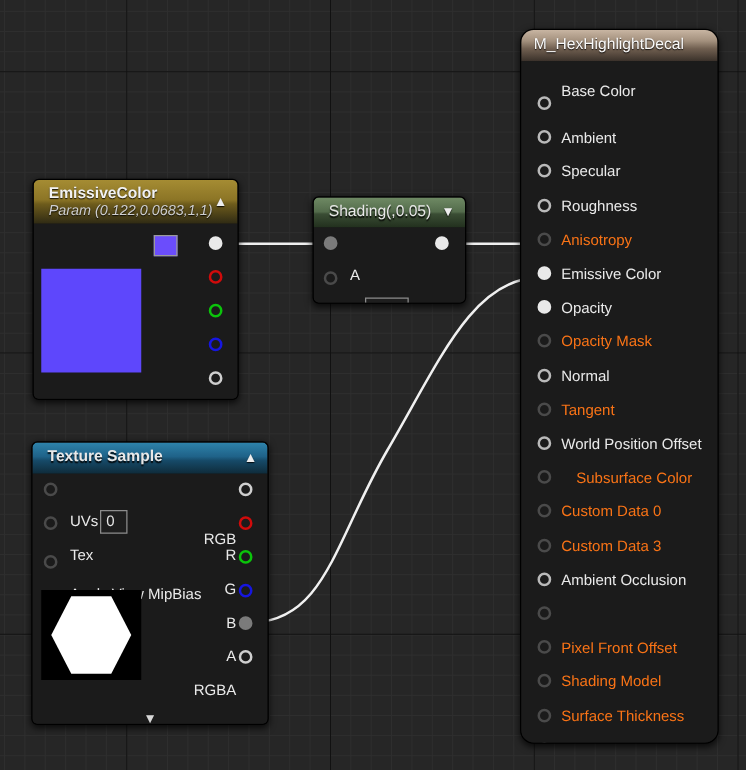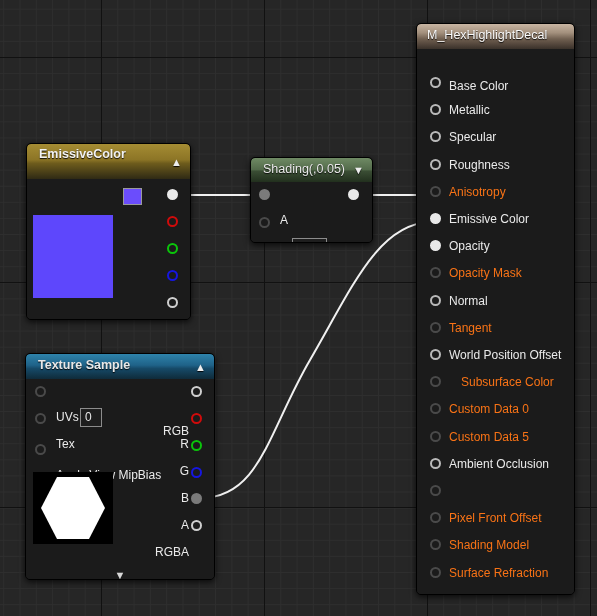--- a/index.html
+++ b/index.html
@@ -196,7 +196,7 @@
 
   
   #node-material {
-    left: 416px; top: 23px; width: 157px; height: 570px;
+    left: 416px; top: 23px; width: 157px; height: 570px; border-radius: 11px;
   }
   #node-material .node-header {
     height: 19px;

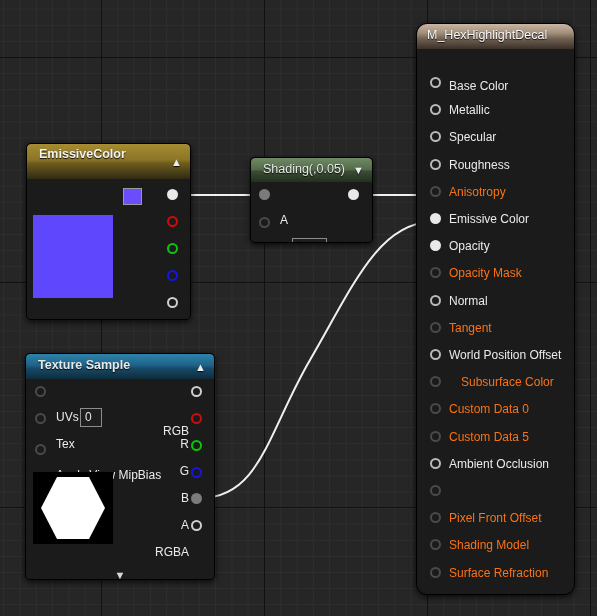--- a/index.html
+++ b/index.html
@@ -299,7 +299,7 @@
     </div>
     <div class="node-body" id="material-pins">
         <div class="pin" style="top: 28px;"></div>
-        <span class="pin-label" style="top: 30px;">Base Color</span>
+        <span class="pin-label" style="top: 17px;">Base Color</span>
         <div class="pin" style="top: 55.2px;"></div>
         <span class="pin-label" style="top: 54.2px;">Metallic</span>
         <div class="pin" style="top: 82.4px;"></div>

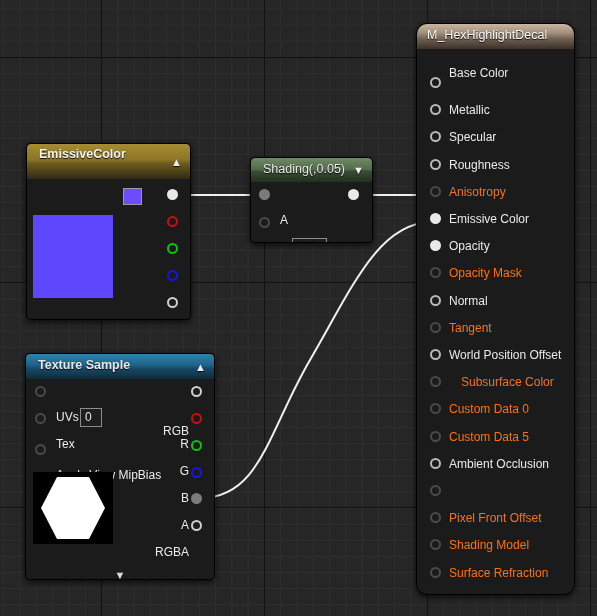--- a/index.html
+++ b/index.html
@@ -301,7 +301,7 @@
         <div class="pin" style="top: 28px;"></div>
         <span class="pin-label" style="top: 17px;">Base Color</span>
         <div class="pin" style="top: 55.2px;"></div>
-        <span class="pin-label" style="top: 54.2px;">Metallic</span>
+        <span class="pin-label" style="top: 54.2px;">Ambient</span>
         <div class="pin" style="top: 82.4px;"></div>
         <span class="pin-label" style="top: 81.4px;">Specular</span>
         <div class="pin" style="top: 109.6px;"></div>

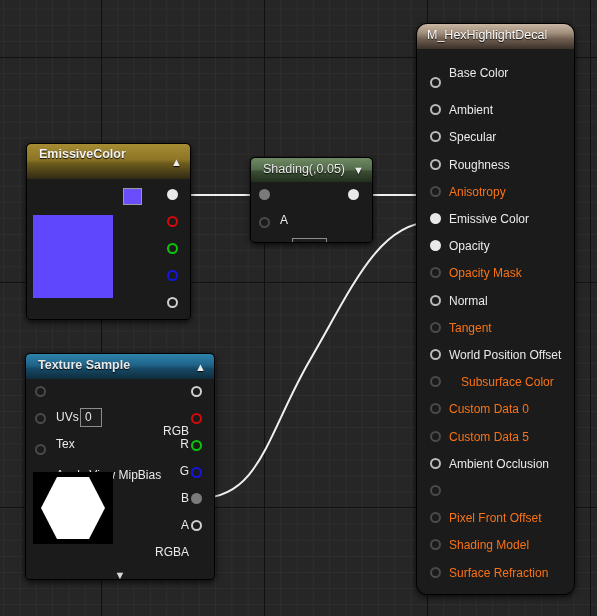--- a/index.html
+++ b/index.html
@@ -225,6 +225,7 @@
   <div class="node" id="node-emissive">
     <div class="node-header">
       <span class="title">EmissiveColor</span>
+      <span class="sub">Param (0.122,0.0683,1,1)</span>
       <span class="caret">▲</span>
     </div>
     <div class="node-body">

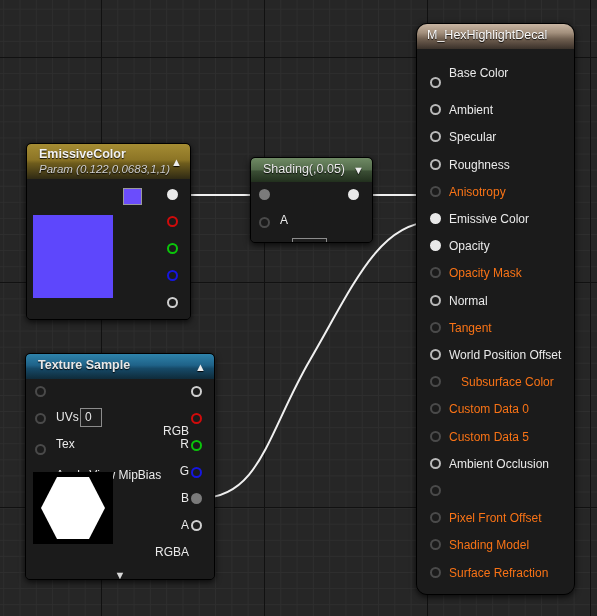--- a/index.html
+++ b/index.html
@@ -326,7 +326,7 @@
         <div class="pin dim" style="top: 354.4px;"></div>
         <span class="pin-label dim" style="top: 353.4px;">Custom Data 0</span>
         <div class="pin dim" style="top: 381.6px;"></div>
-        <span class="pin-label dim" style="top: 380.6px;">Custom Data 5</span>
+        <span class="pin-label dim" style="top: 380.6px;">Custom Data 3</span>
         <div class="pin" style="top: 408.8px;"></div>
         <span class="pin-label" style="top: 407.8px;">Ambient Occlusion</span>
         <div class="pin dim" style="top: 436px;"></div>

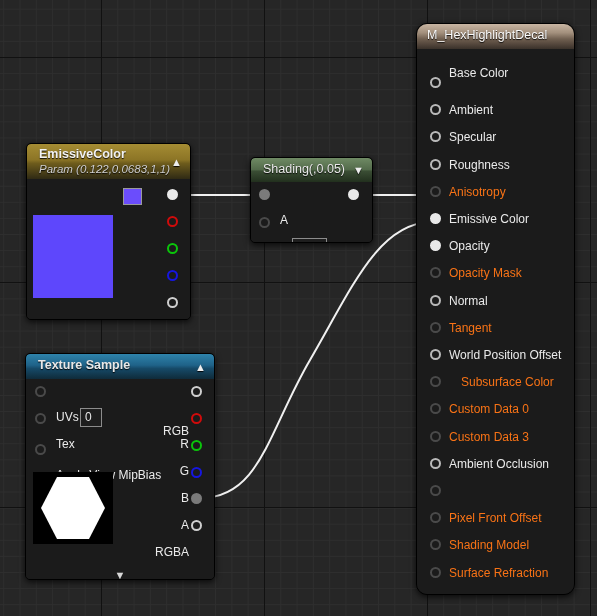--- a/index.html
+++ b/index.html
@@ -335,7 +335,7 @@
         <div class="pin dim" style="top: 490.4px;"></div>
         <span class="pin-label dim" style="top: 489.4px;">Shading Model</span>
         <div class="pin dim" style="top: 517.6px;"></div>
-        <span class="pin-label dim" style="top: 516.6px;">Surface Refraction</span>
+        <span class="pin-label dim" style="top: 516.6px;">Surface Thickness</span>
         <div class="pin dim" style="top: 544.8px;"></div>
         <span class="pin-label dim" style="top: 543.8px;">Front Material</span>
       </div>

